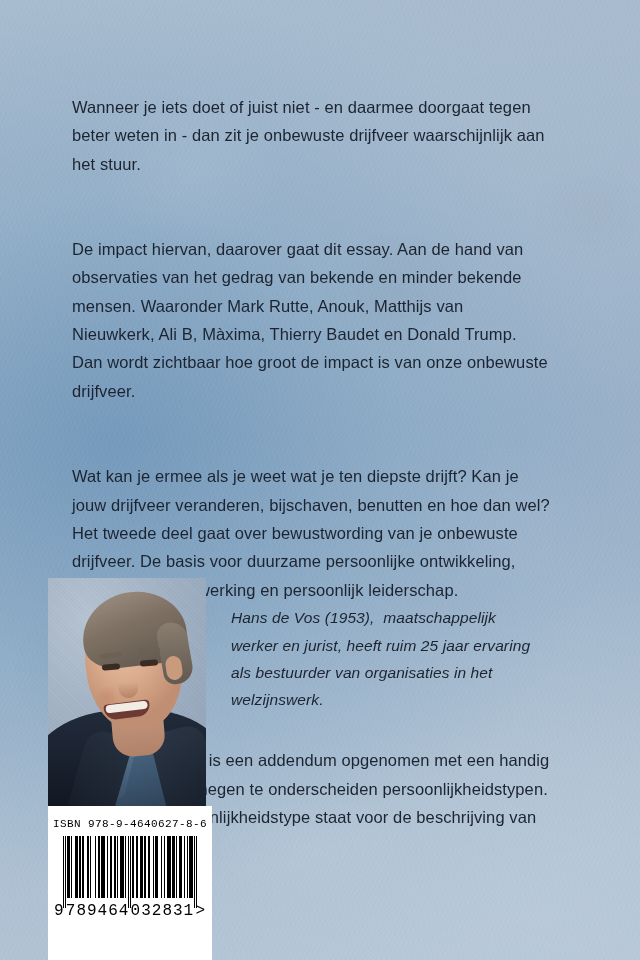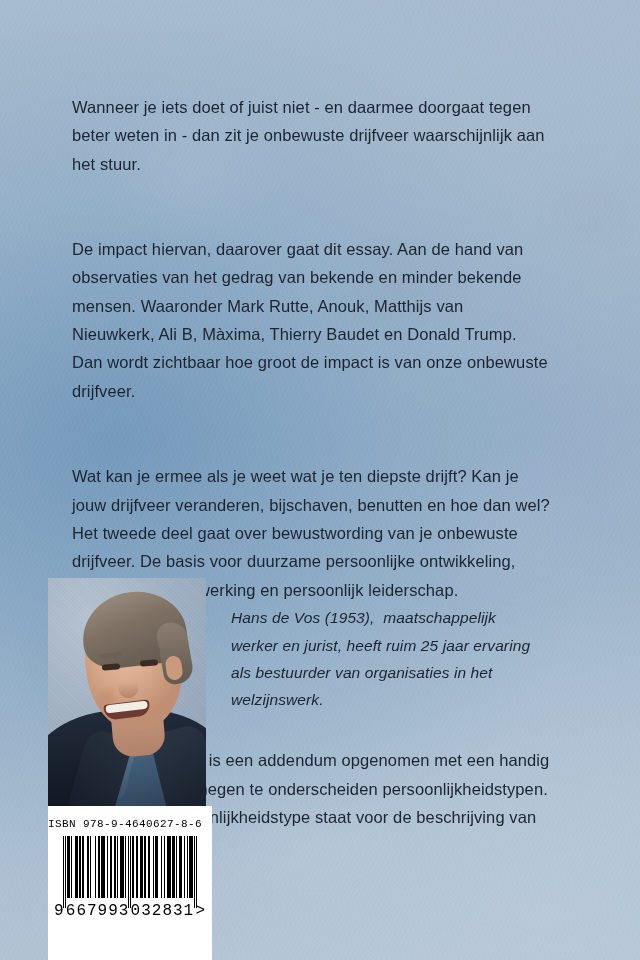--- a/index.html
+++ b/index.html
@@ -284,6 +284,7 @@
     top: 12px;
     left: 0;
     width: 100%;
+    text-align: center;
     font-family: "Liberation Mono", monospace;
     font-size: 11px;
     letter-spacing: 0.4px;

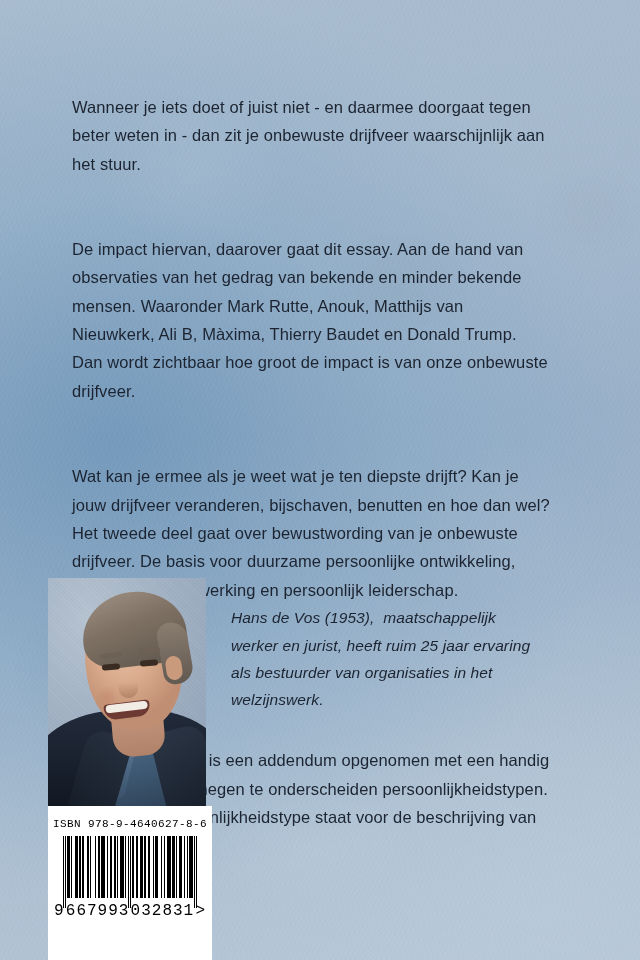--- a/index.html
+++ b/index.html
@@ -454,7 +454,7 @@
 
     <div class="ean-digits">
       <span>9</span>
-      <span>667993</span>
+      <span>789464</span>
       <span>032831</span>
       <span>&gt;</span>
     </div>

